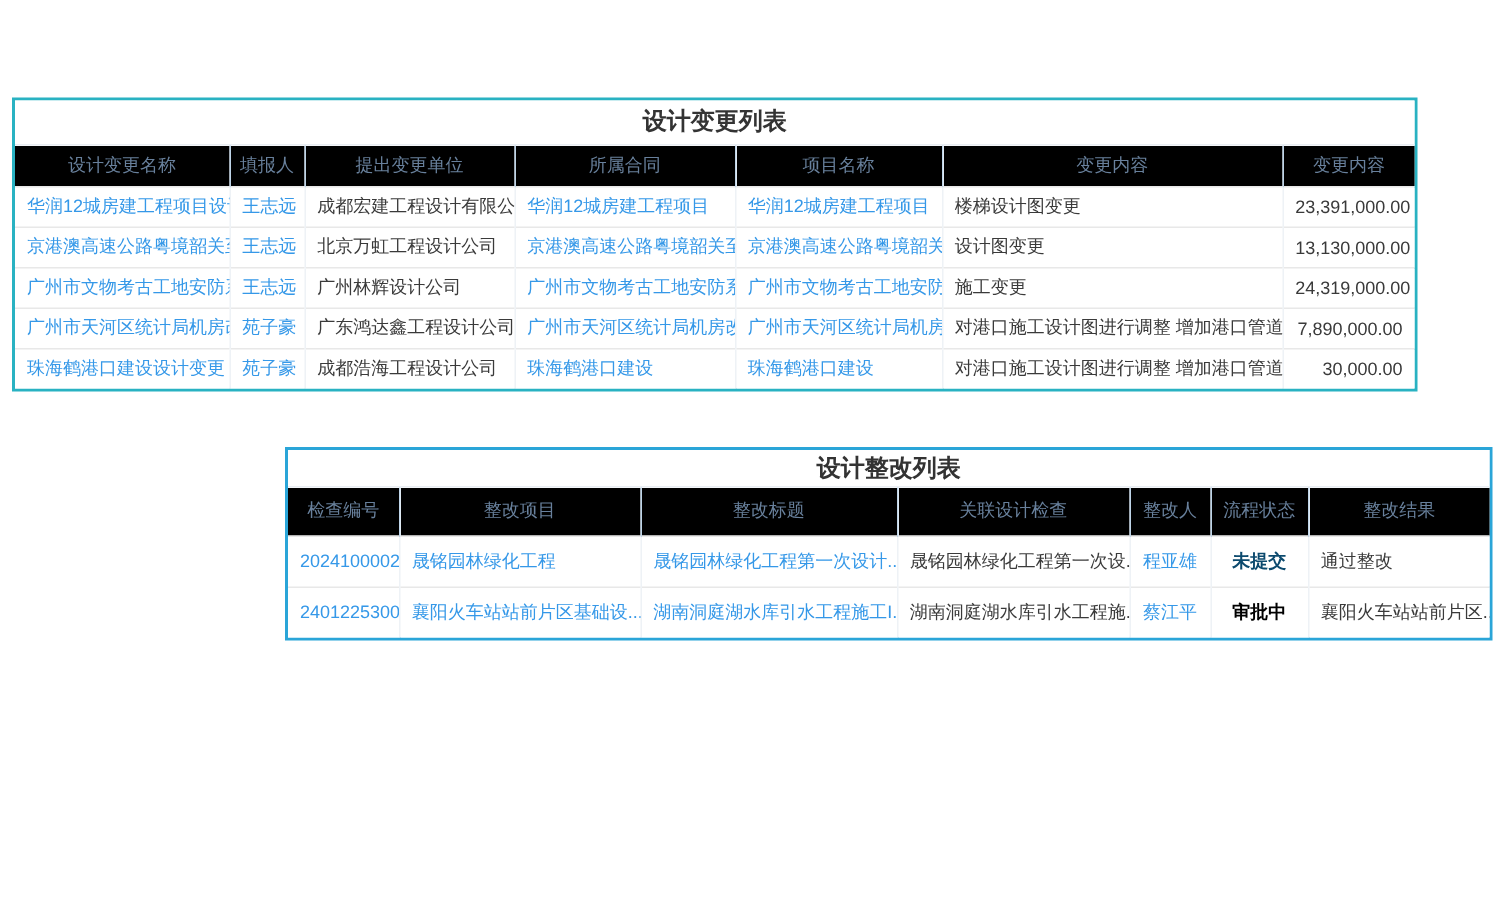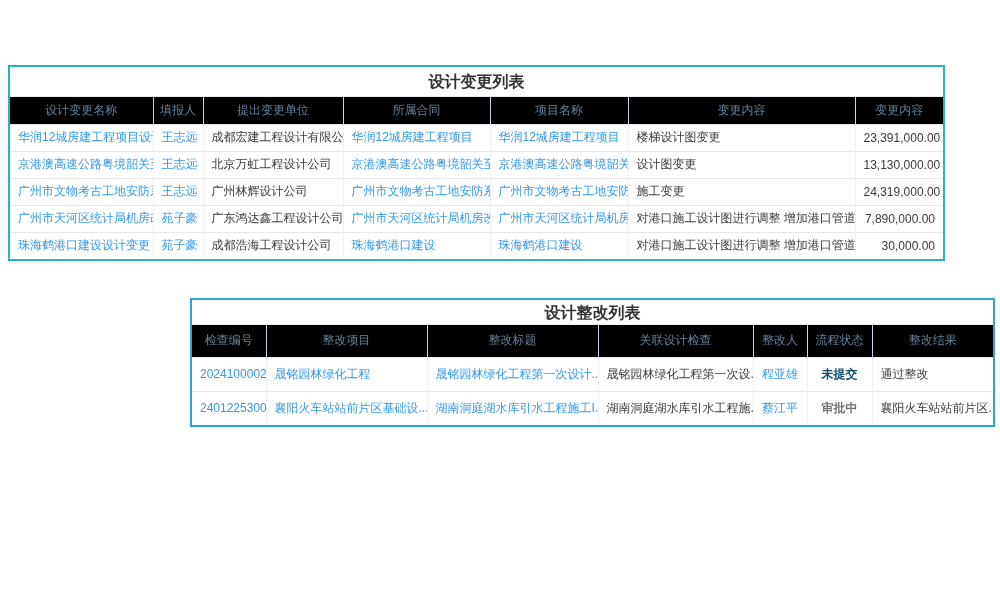--- a/index.html
+++ b/index.html
@@ -158,7 +158,7 @@
         <td class="link">湖南洞庭湖水库引水工程施工I...</td>
         <td>湖南洞庭湖水库引水工程施...</td>
         <td class="link c">蔡江平</td>
-        <td class="status" style="color: #737373;">审批中</td>
+        <td class="status" style="color: #000000;">审批中</td>
         <td>襄阳火车站站前片区...</td>
       </tr>
     </tbody>

